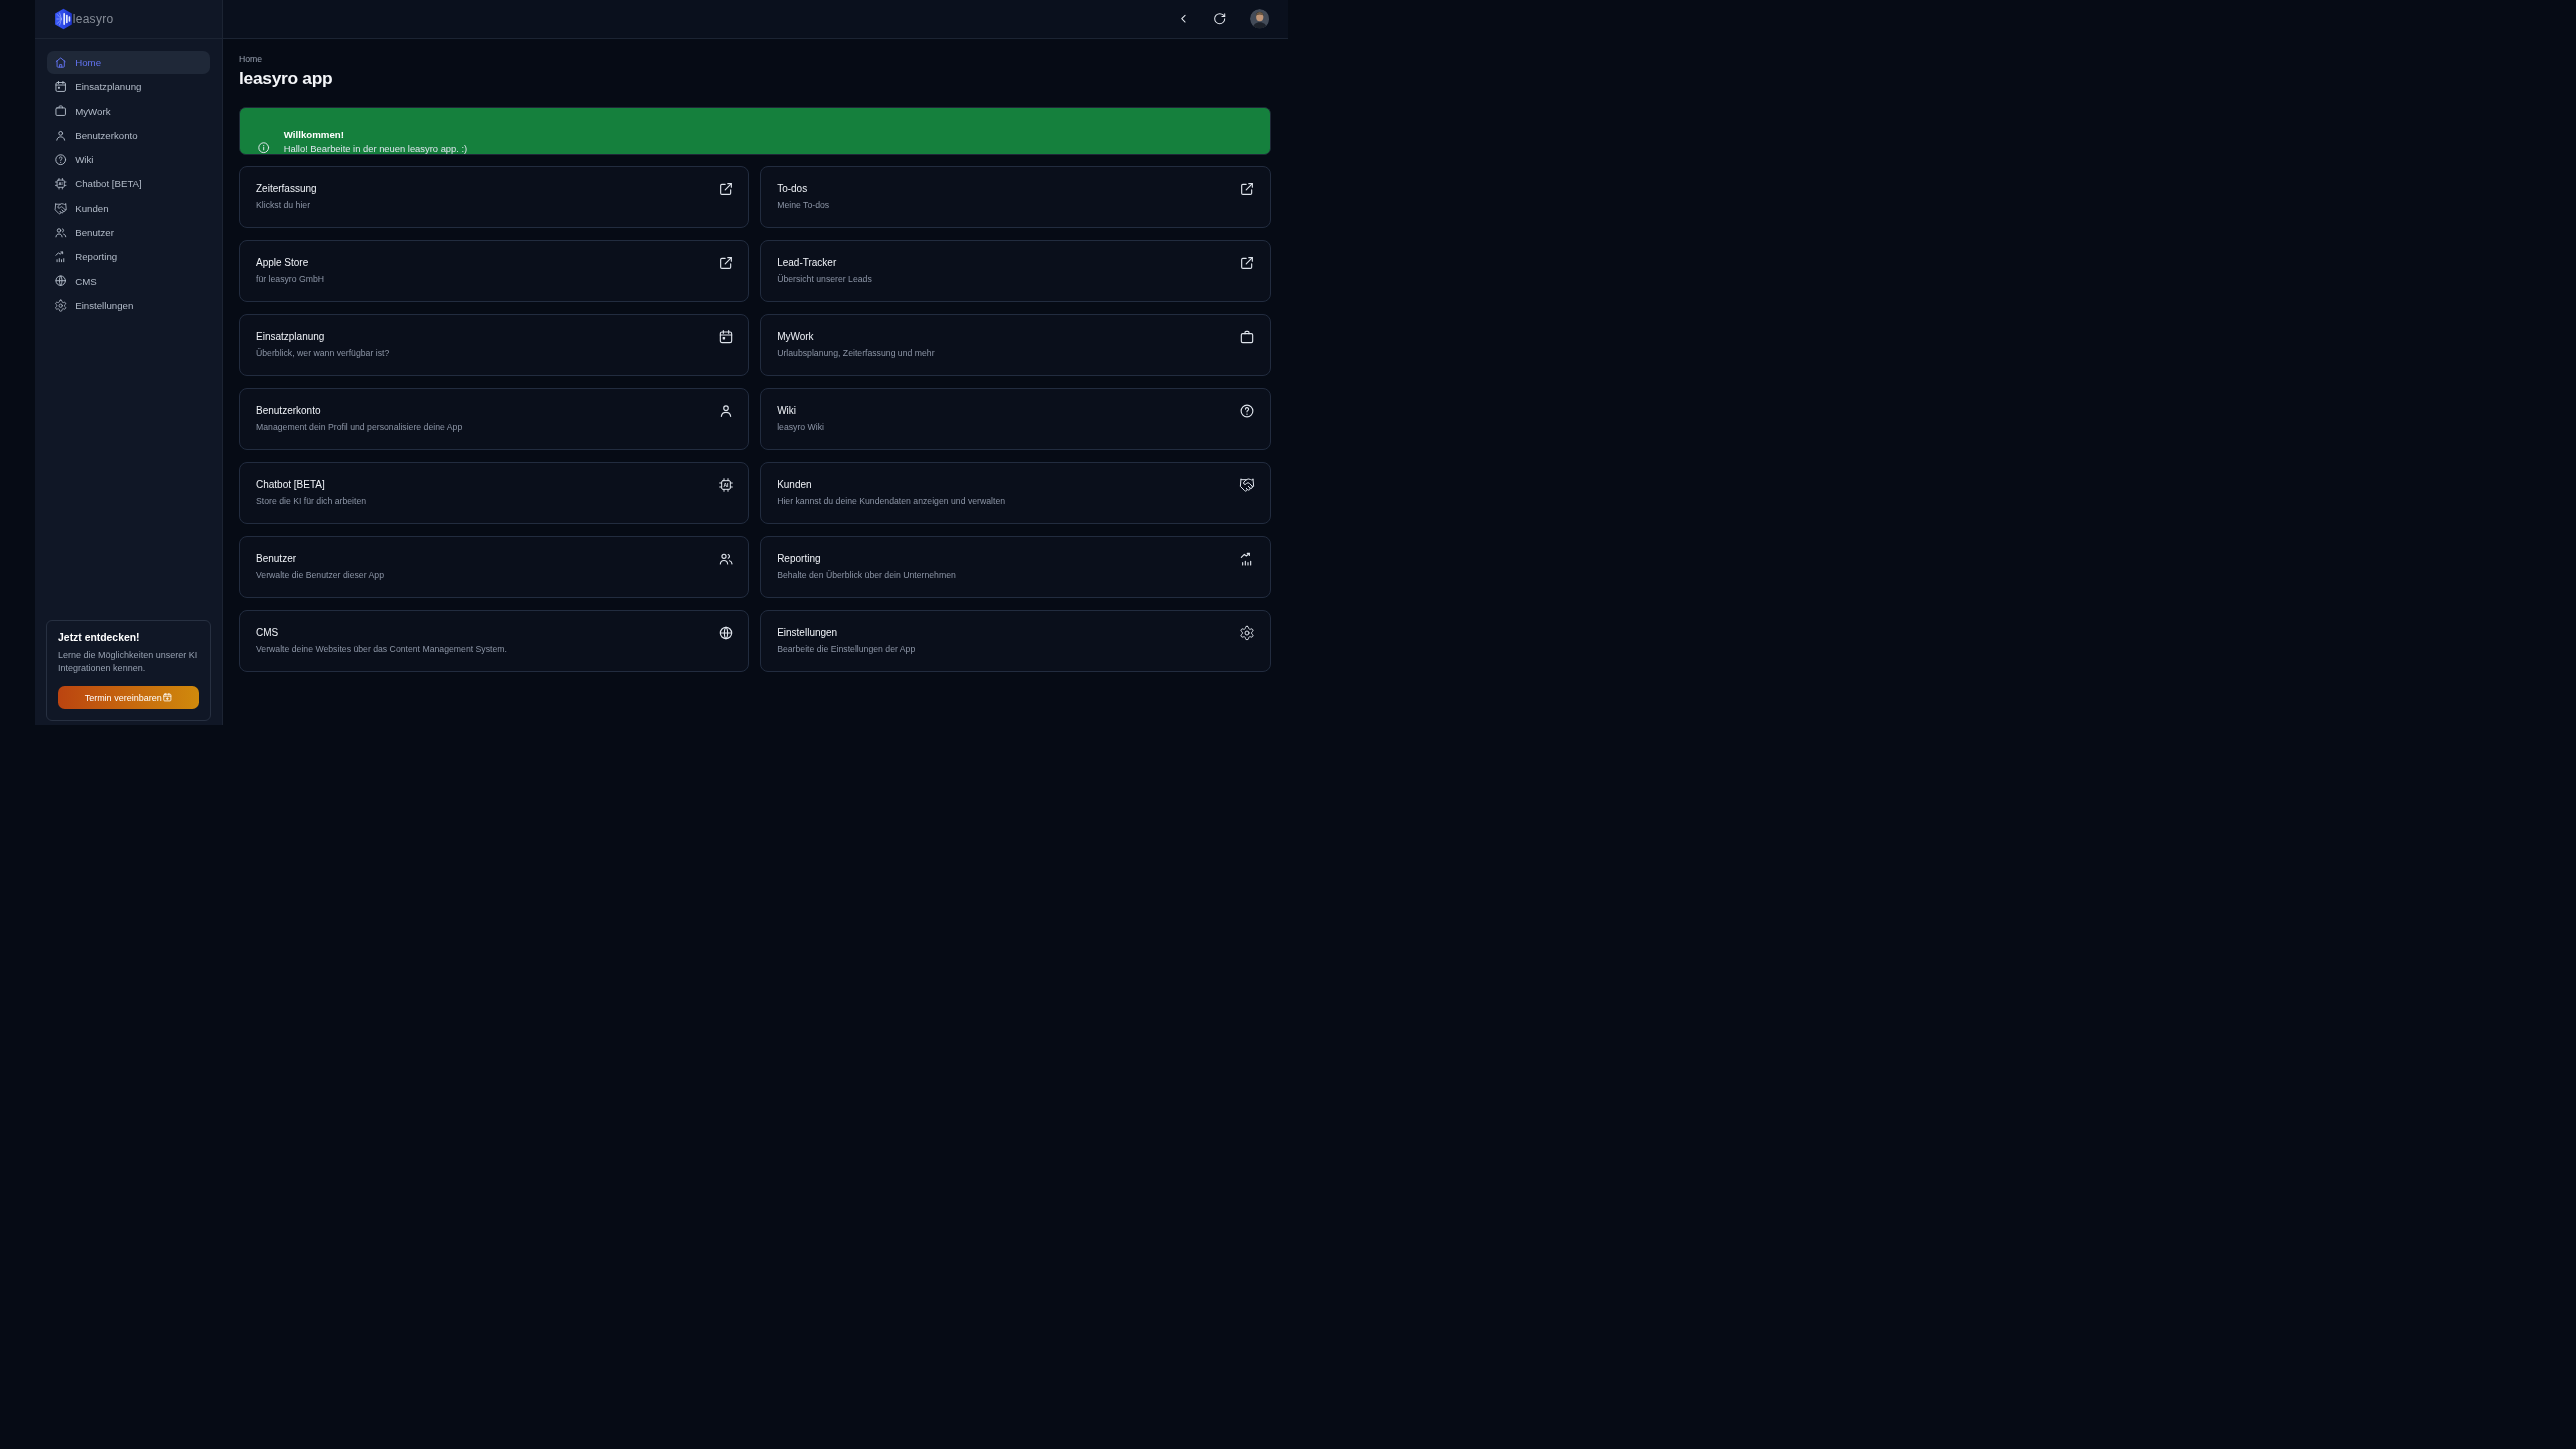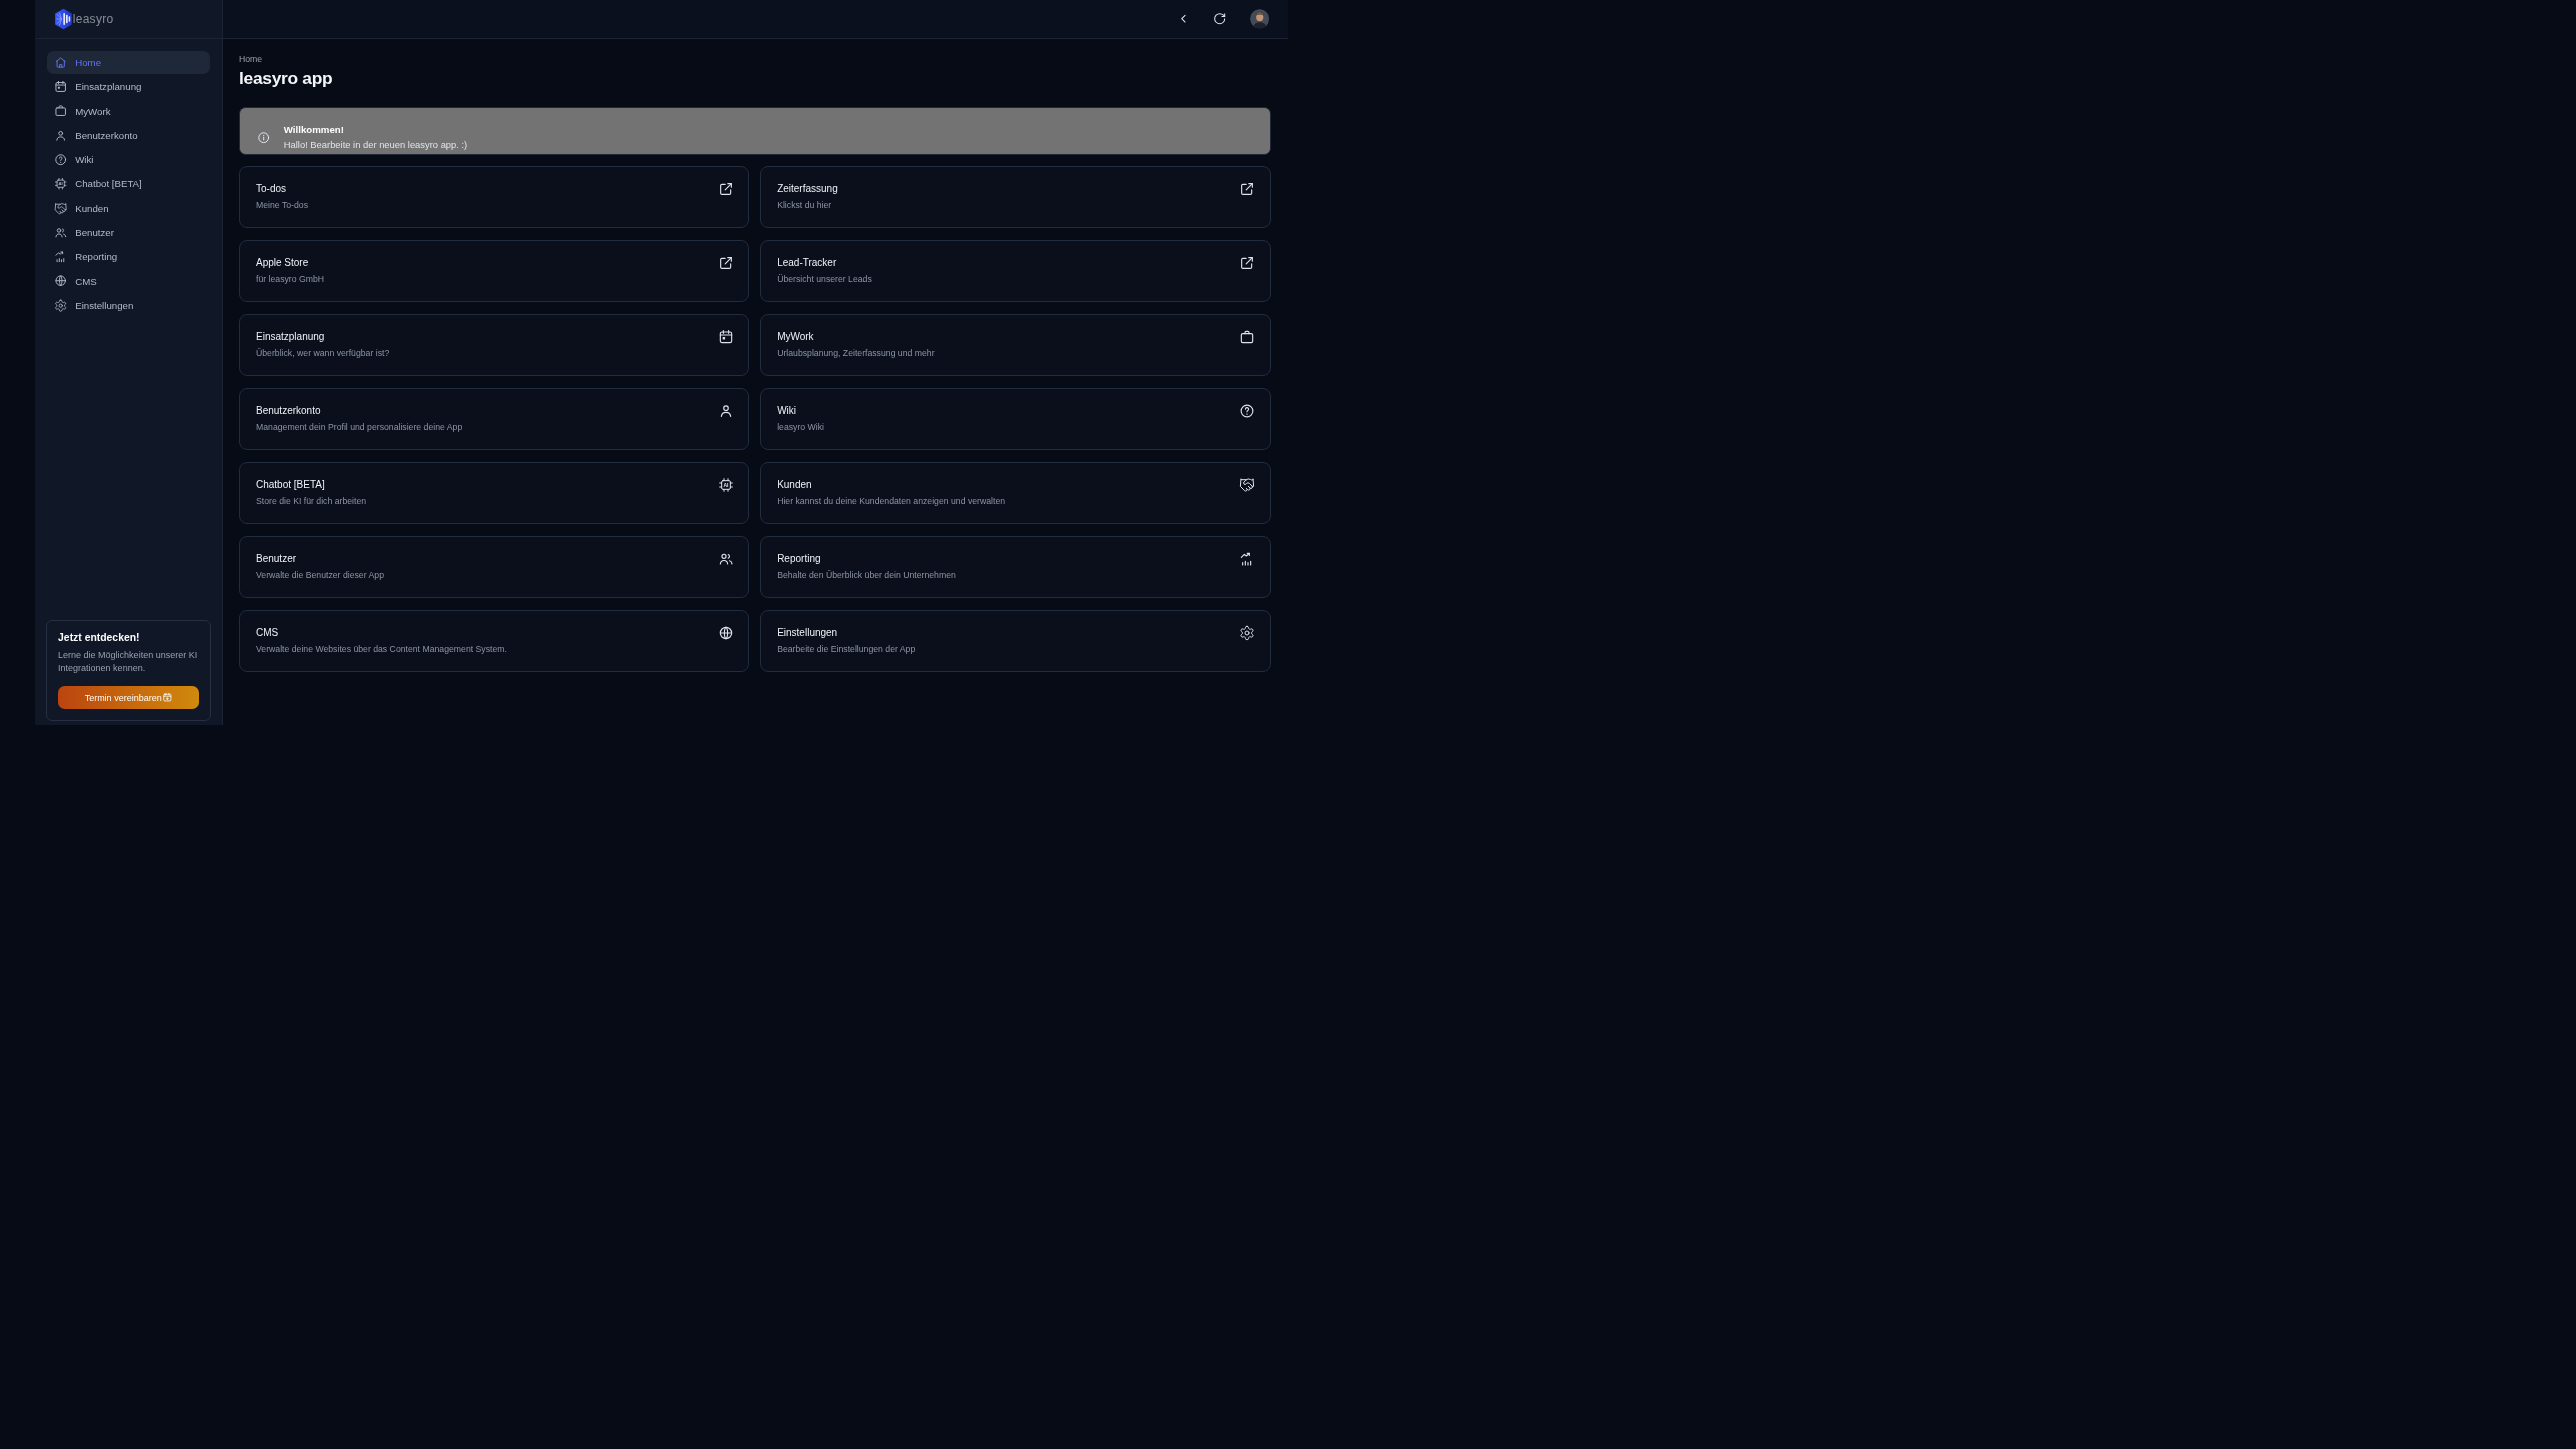--- a/index.html
+++ b/index.html
@@ -42,7 +42,7 @@
   .breadcrumb{font-size:8.7px;color:#97a0af;margin-bottom:4.7px;cursor:pointer;width:max-content;}
   .page-title{font-size:17.4px;font-weight:bold;letter-spacing:-0.3px;color:#f4f6f9;margin-bottom:18px;}
 
-  .banner{height:48px;border:0.7px solid #1f2837;border-radius:6.7px;background:#737373;display:flex;align-items:center;padding:10.7px 13.4px 0 17px;gap:13.4px;}
+  .banner{height:48px;border:0.7px solid #1f2837;border-radius:6.7px;background:#15803d;display:flex;align-items:flex-end;padding:10.7px 13.4px 0 17px;gap:13.4px;}
   .banner .icon{width:13.4px;height:13.4px;color:#e8ecf2;margin-top:1.3px;flex:0 0 13.4px;}
   .banner-title{font-size:9.7px;font-weight:bold;color:#fff;margin-bottom:3.4px;}
   .banner-msg{font-size:9.4px;color:#dfe5ee;}

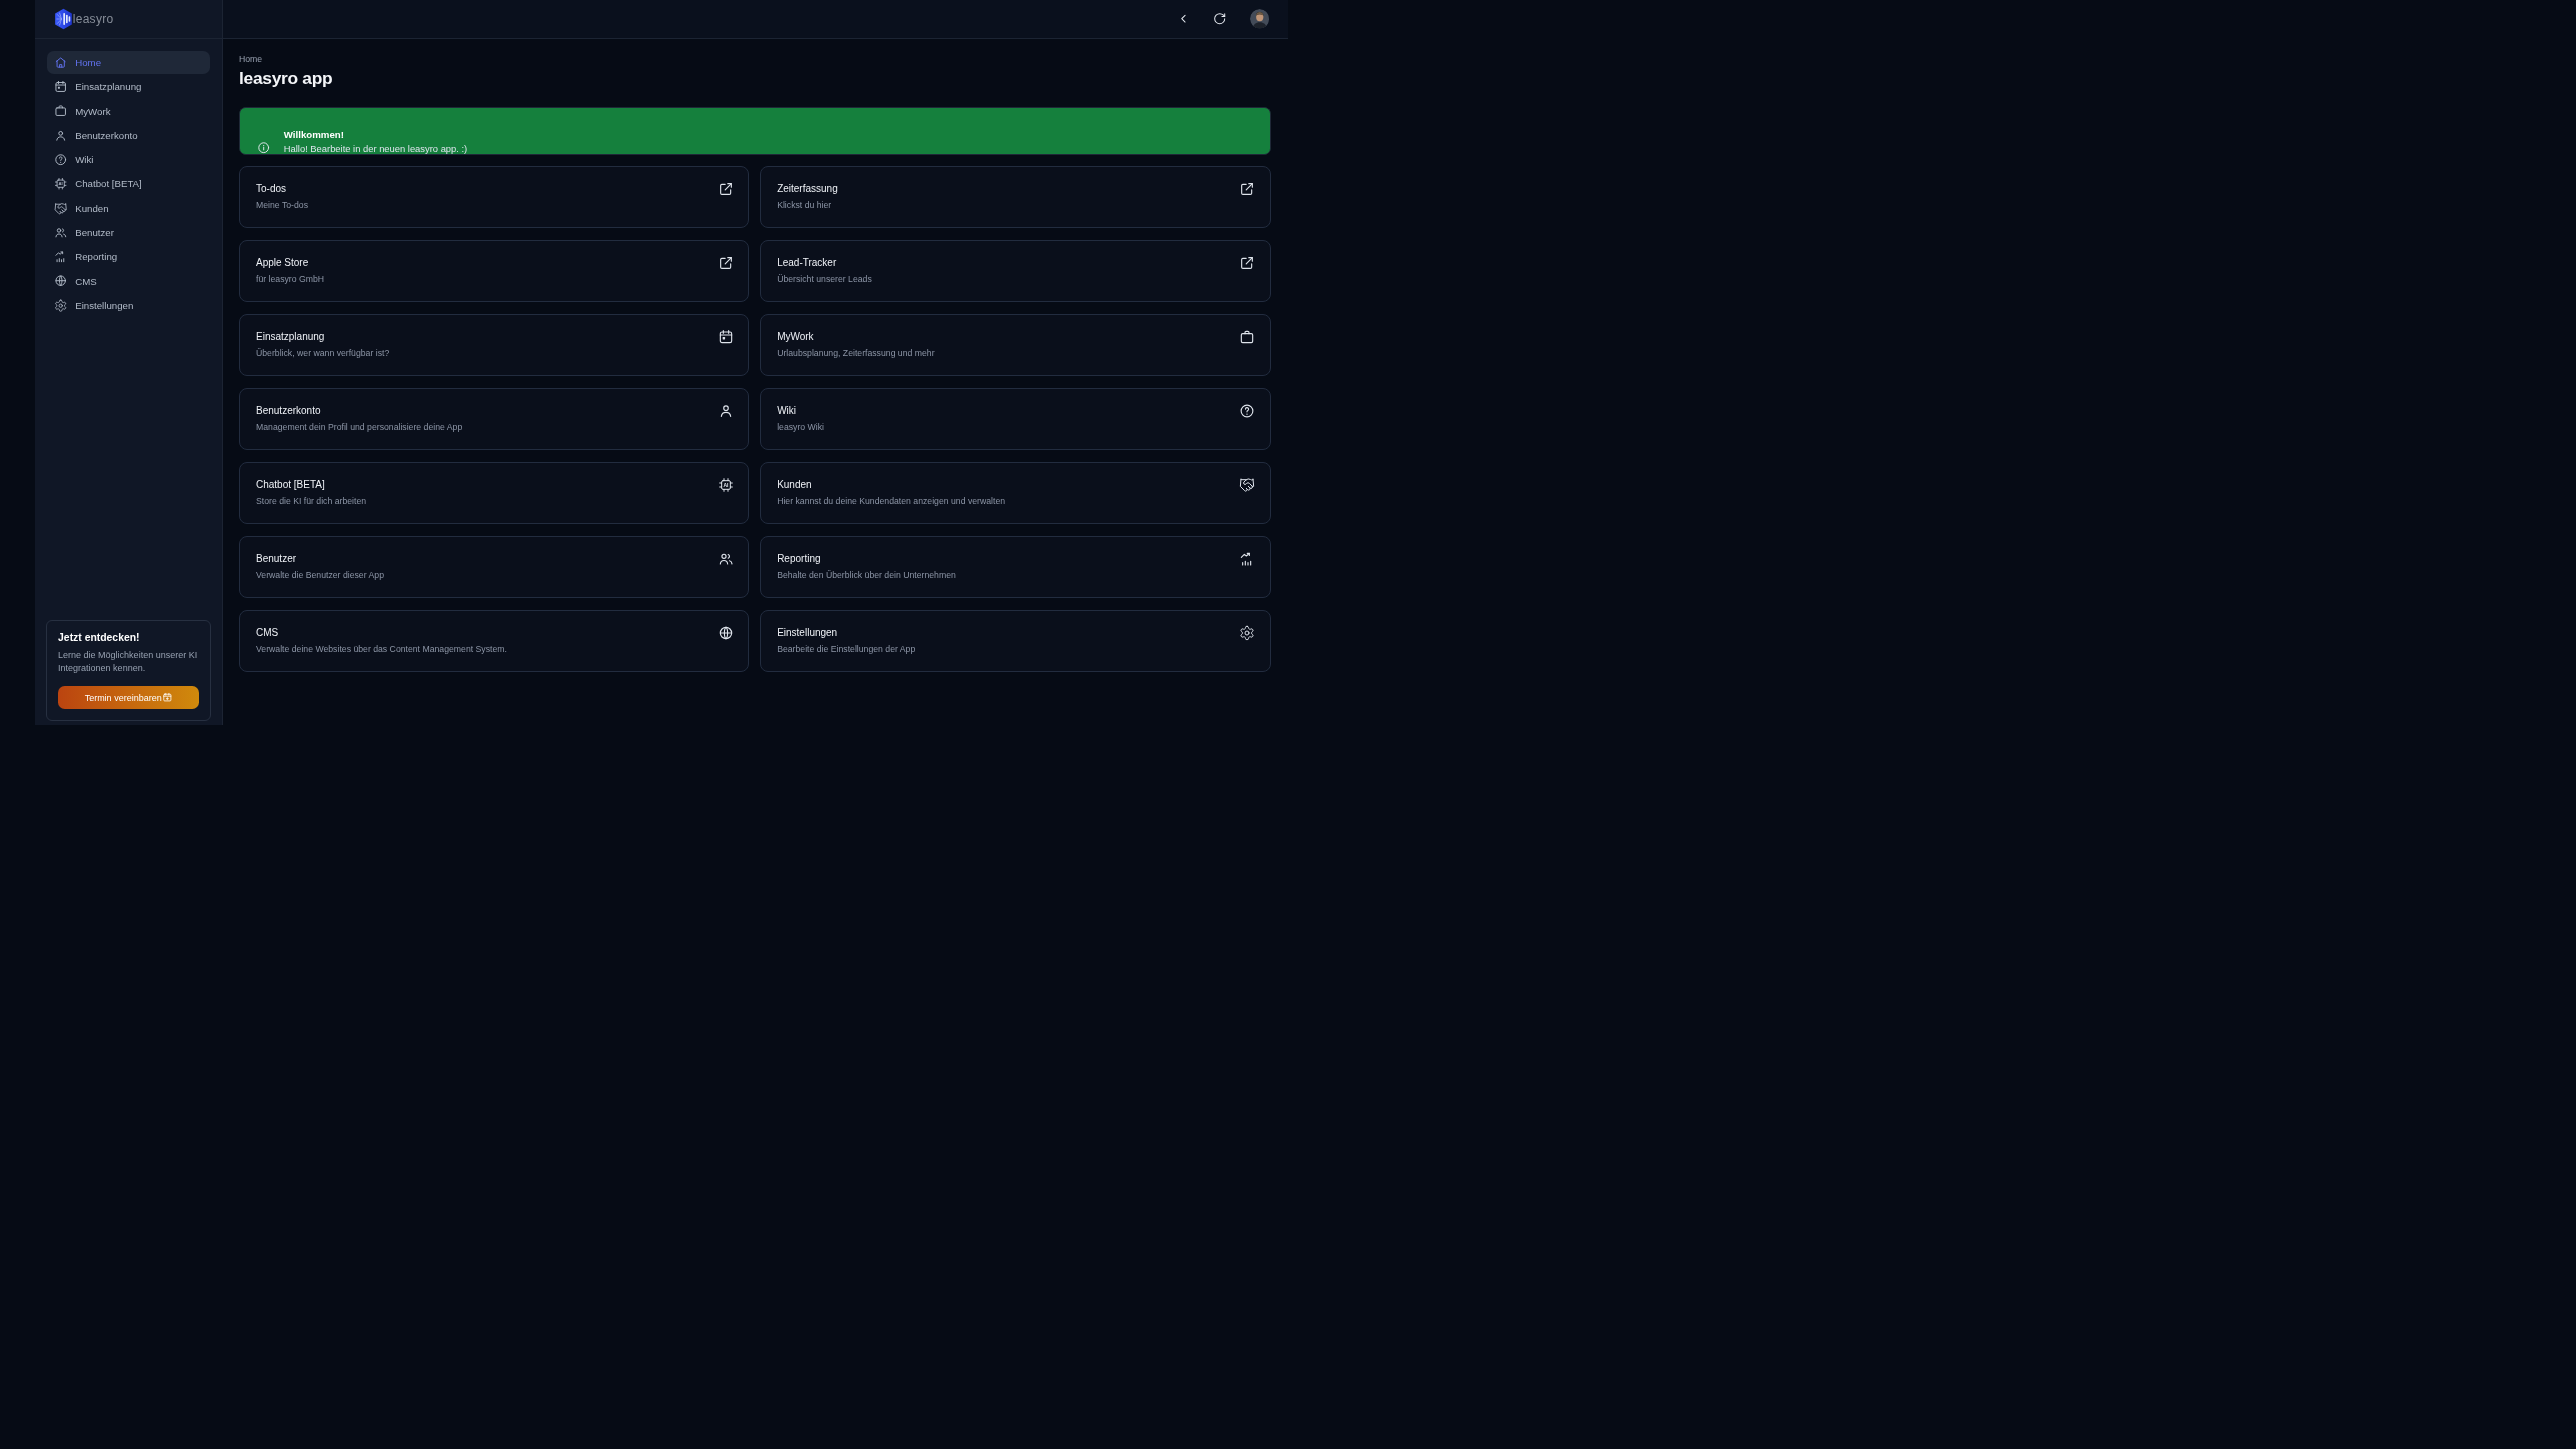--- a/index.html
+++ b/index.html
@@ -270,8 +270,8 @@
 
       <div class="grid">
   <div class="card">
-    <div class="card-title">To-dos</div>
-    <div class="card-sub">Meine To-dos</div>
+    <div class="card-title">Zeiterfassung</div>
+    <div class="card-sub">Klickst du hier</div>
     <span class="icon">
               <svg viewBox="0 0 24 24" fill="none" stroke="currentColor" stroke-width="1.7" stroke-linecap="round" stroke-linejoin="round">
                 <path d="M19 13.2v5a1.8 1.8 0 0 1-1.8 1.8H5.8A1.8 1.8 0 0 1 4 18.2V6.8A1.8 1.8 0 0 1 5.8 5h5"></path>
@@ -282,8 +282,8 @@
   </div>
 
   <div class="card">
-    <div class="card-title">Zeiterfassung</div>
-    <div class="card-sub">Klickst du hier</div>
+    <div class="card-title">To-dos</div>
+    <div class="card-sub">Meine To-dos</div>
     <span class="icon">
               <svg viewBox="0 0 24 24" fill="none" stroke="currentColor" stroke-width="1.7" stroke-linecap="round" stroke-linejoin="round">
                 <path d="M19 13.2v5a1.8 1.8 0 0 1-1.8 1.8H5.8A1.8 1.8 0 0 1 4 18.2V6.8A1.8 1.8 0 0 1 5.8 5h5"></path>

